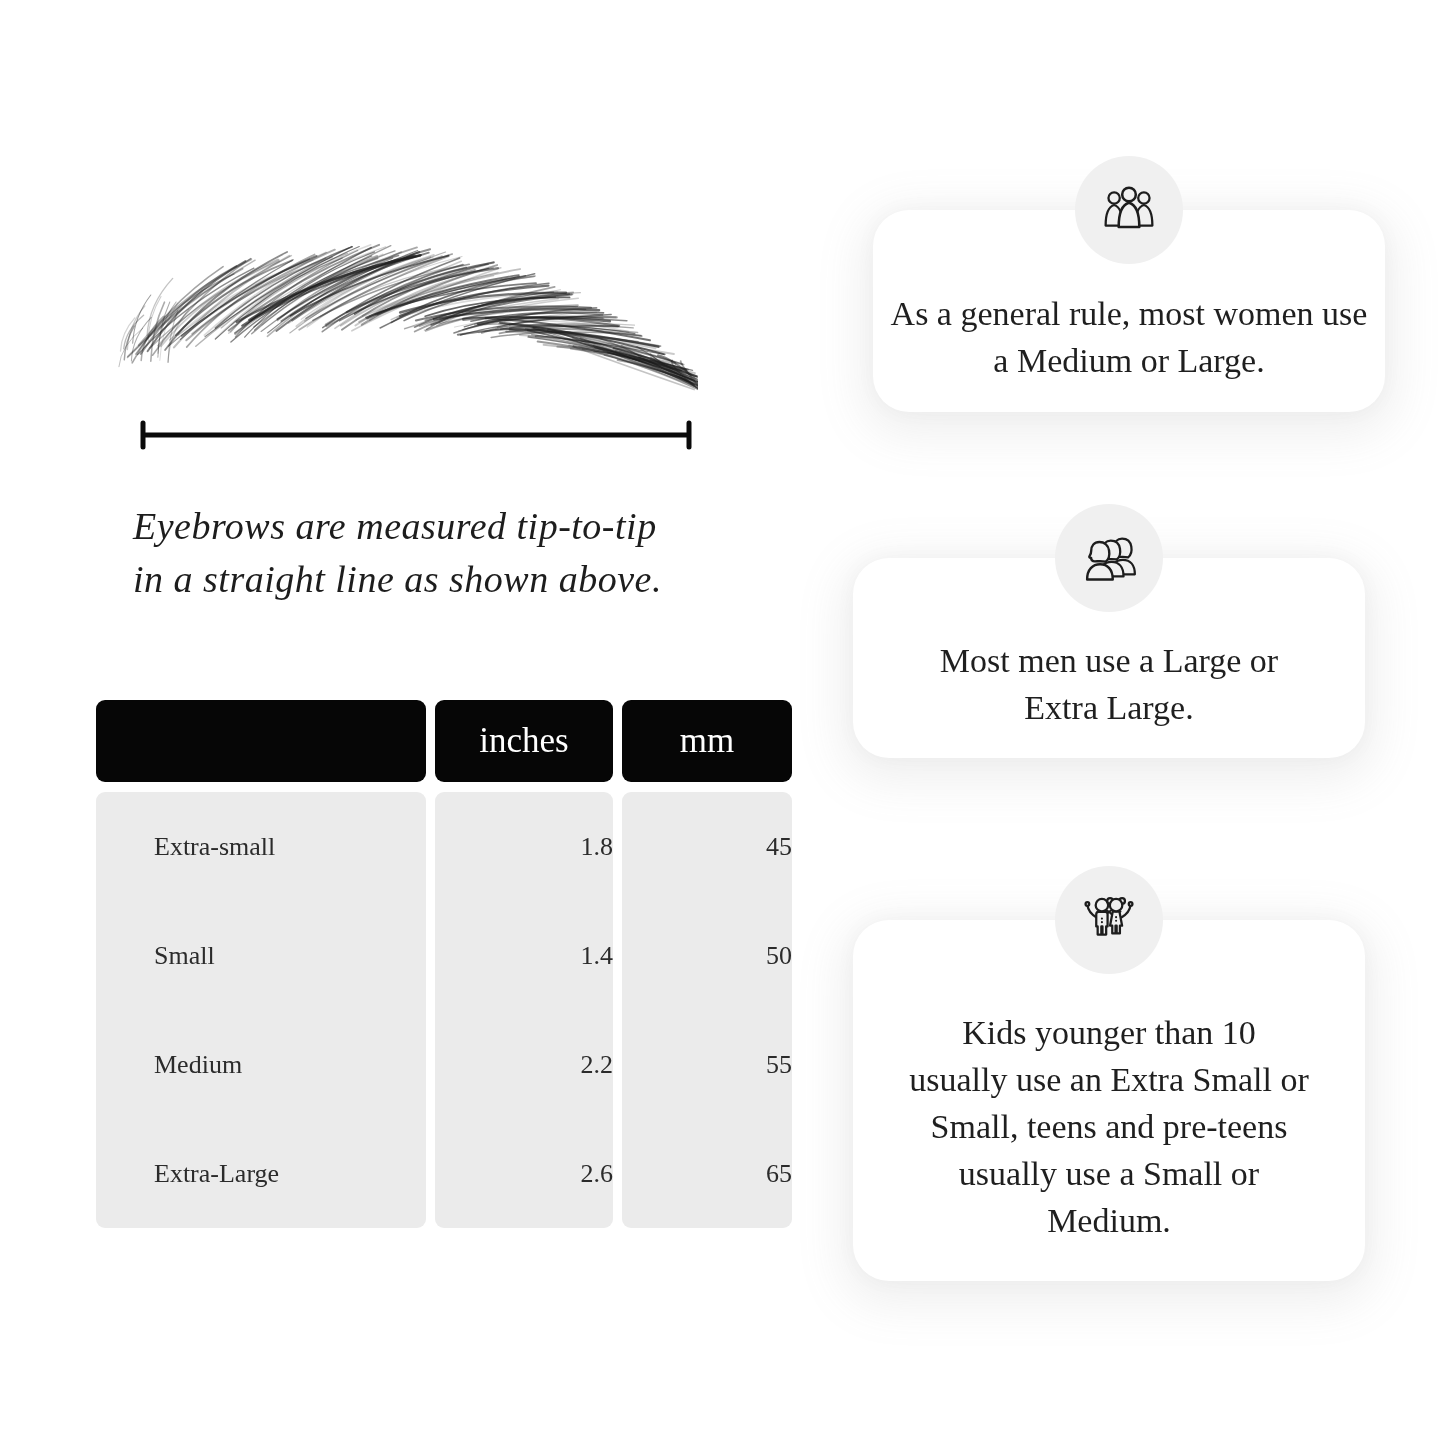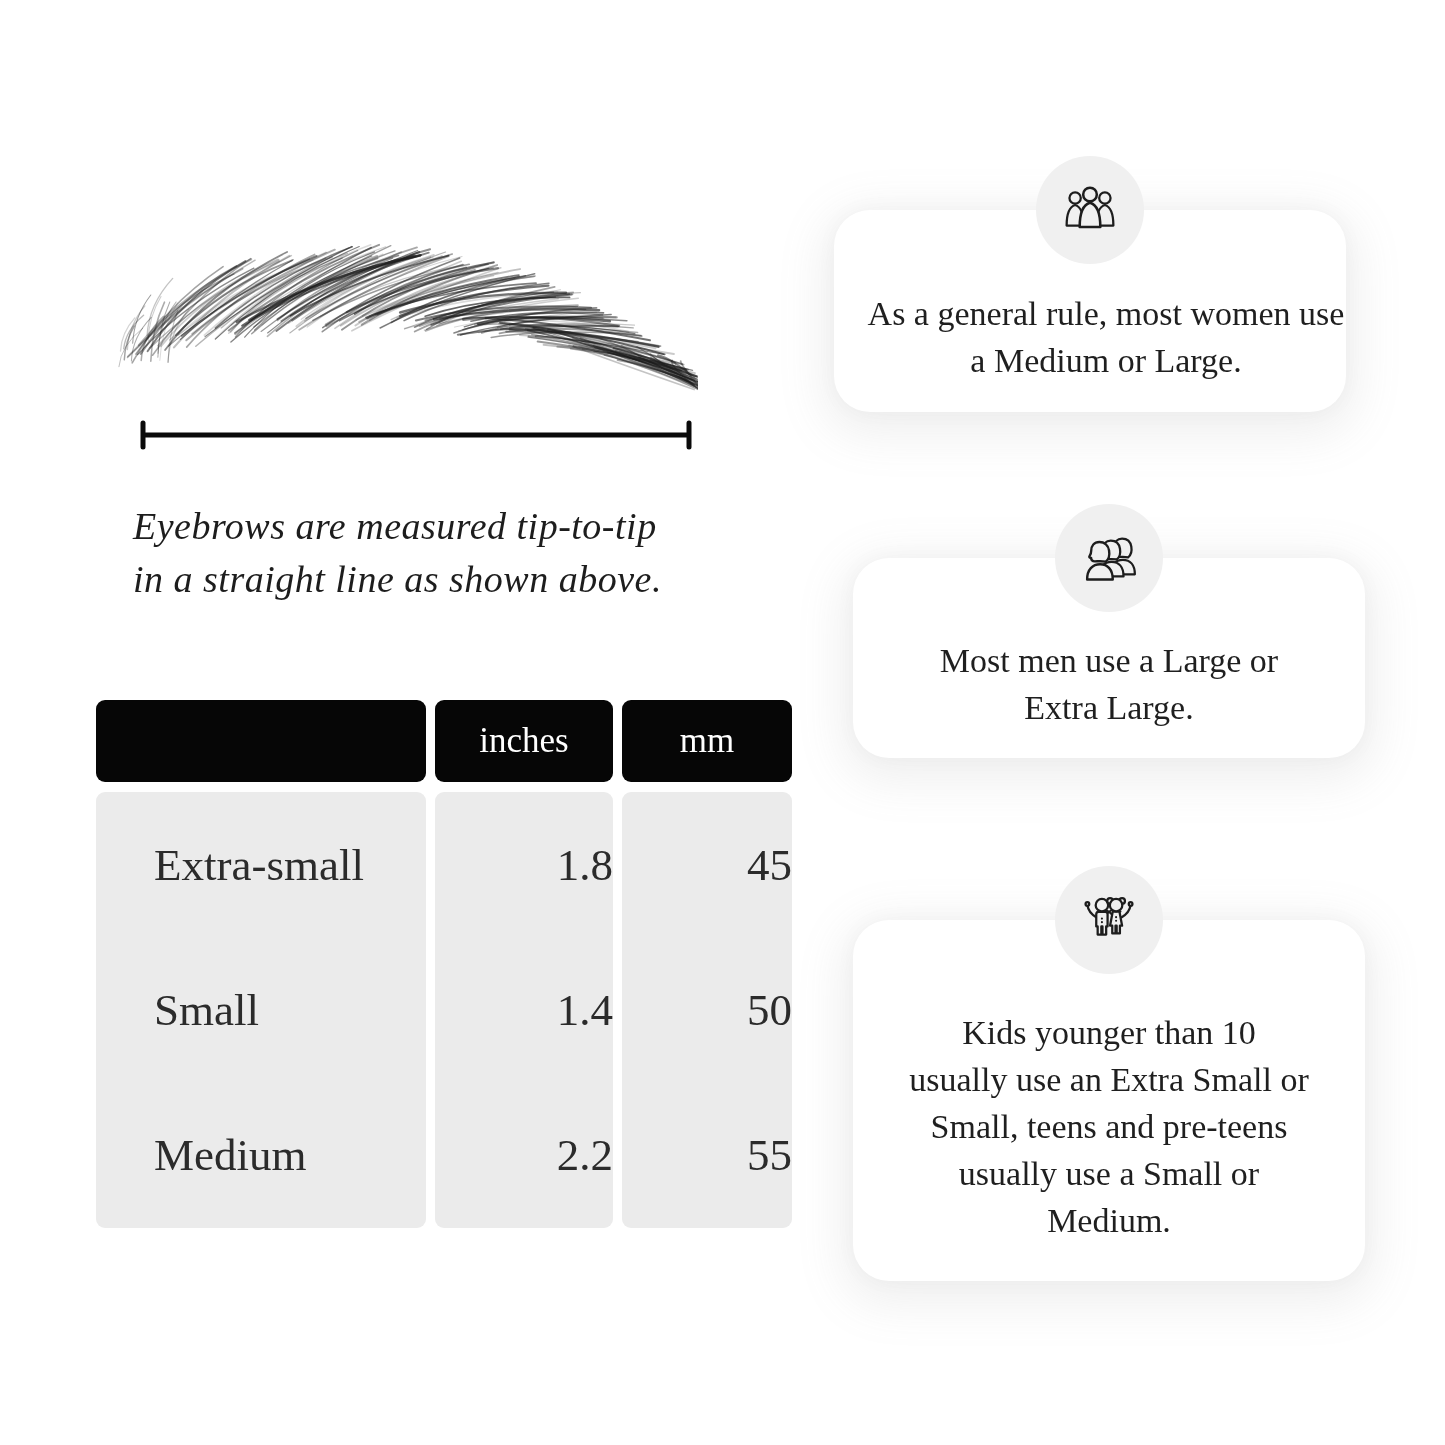--- a/index.html
+++ b/index.html
@@ -35,7 +35,7 @@
     box-shadow:0 12px 45px 12px rgba(140,140,140,0.13), 0 0 22px rgba(0,0,0,0.03);
     display:flex;align-items:center;justify-content:center;
   }
-  #card-women{left:834px;top:210px;width:512px;height:202px;padding-top:50px;box-sizing:content-box;justify-content:flex-end;}
+  #card-women{left:873px;top:210px;width:512px;height:202px;padding-top:50px;box-sizing:content-box;}
   #card-men  {left:853px;top:558px;width:512px;height:200px;}
   #card-kids {left:853px;top:920px;width:512px;height:361px;}
   #card-women{padding-top:0;}

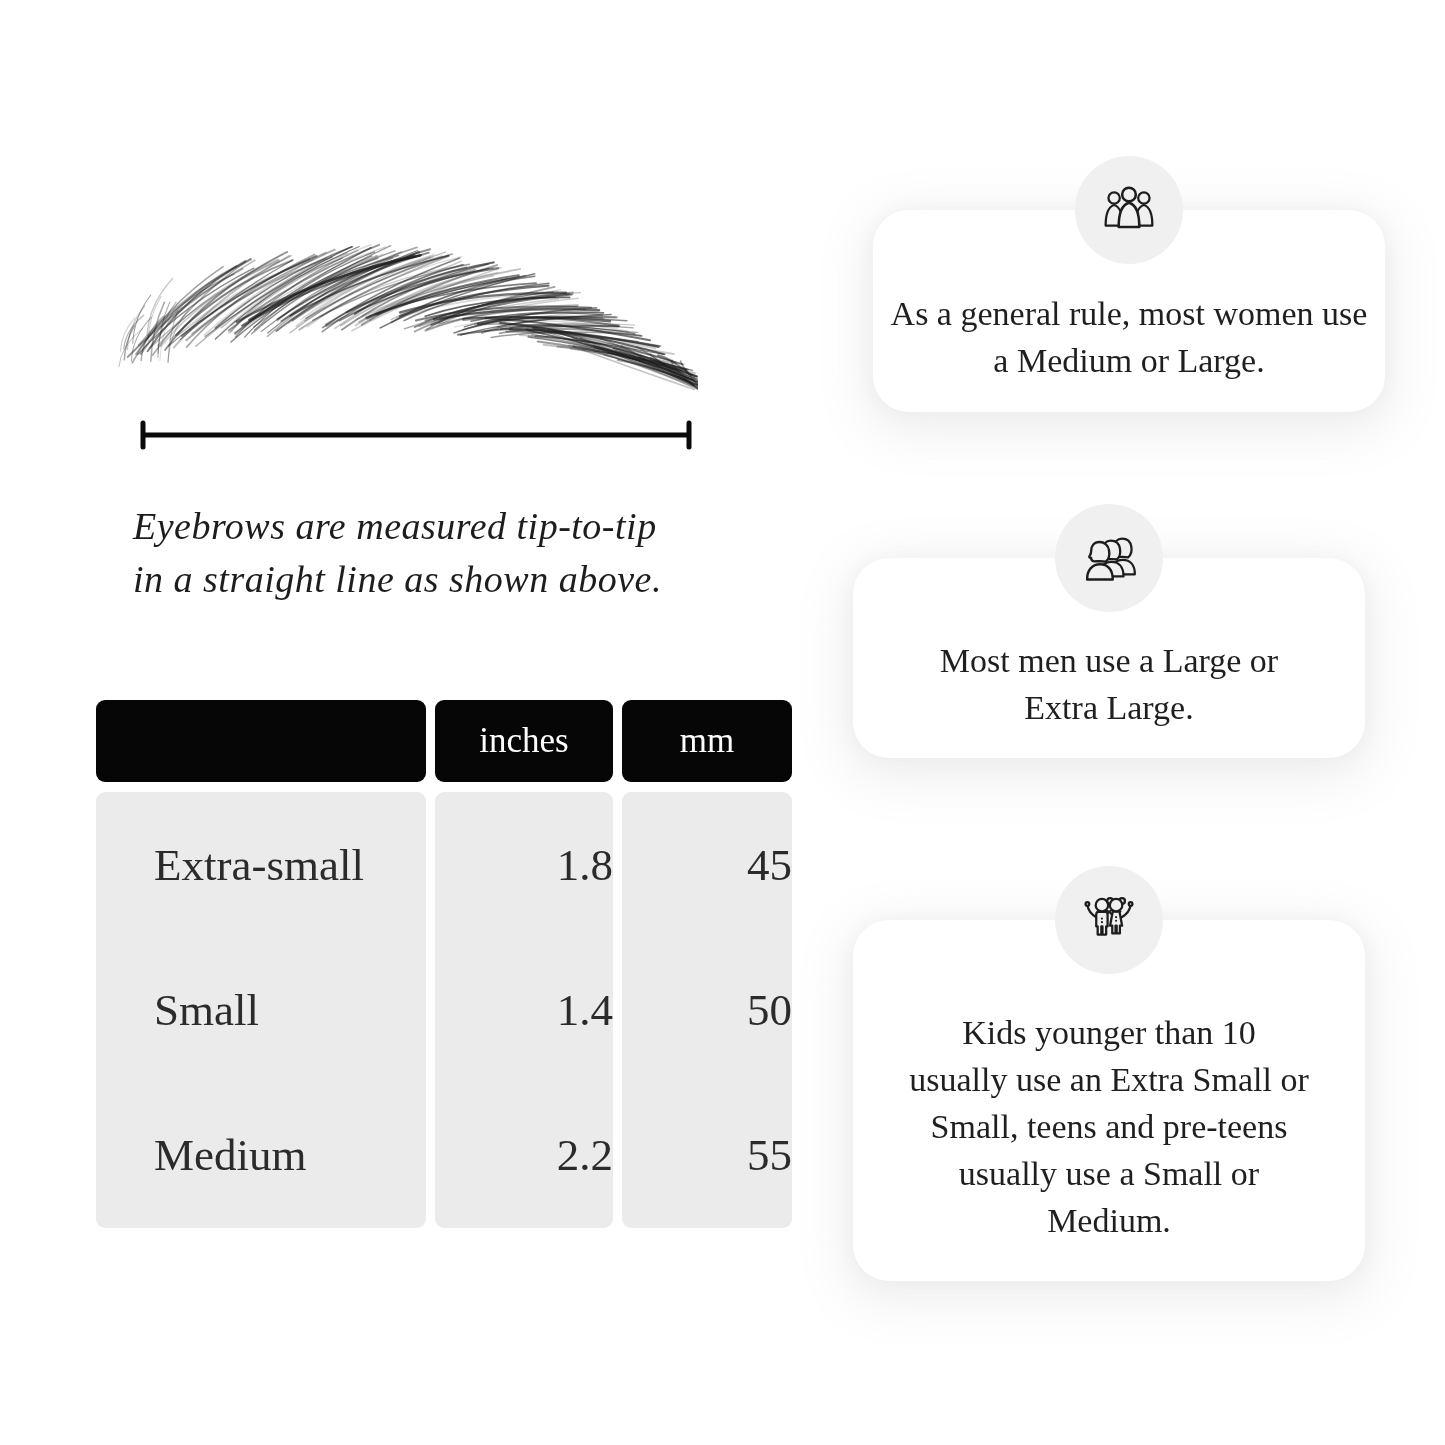--- a/index.html
+++ b/index.html
@@ -26,7 +26,7 @@
   .colbg{position:absolute;top:0;height:436px;background:#ebebeb;border-radius:9px;}
   .colbg.b1{left:0;width:330px;} .colbg.b2{left:339px;width:178px;} .colbg.b3{left:526px;width:170px;}
   .rows{position:absolute;left:0;top:0;width:696px;height:436px;display:flex;flex-direction:column;}
-  .trow{flex:1;display:flex;gap:9px;align-items:center;font-size:45px;color:#2b2b2b;}
+  .trow{flex:1;display:flex;gap:9px;align-items:center;font-size:26px;color:#2b2b2b;}
   .td-label{width:330px;padding-left:58px;box-sizing:border-box;}
   .td-val{text-align:right;}
   

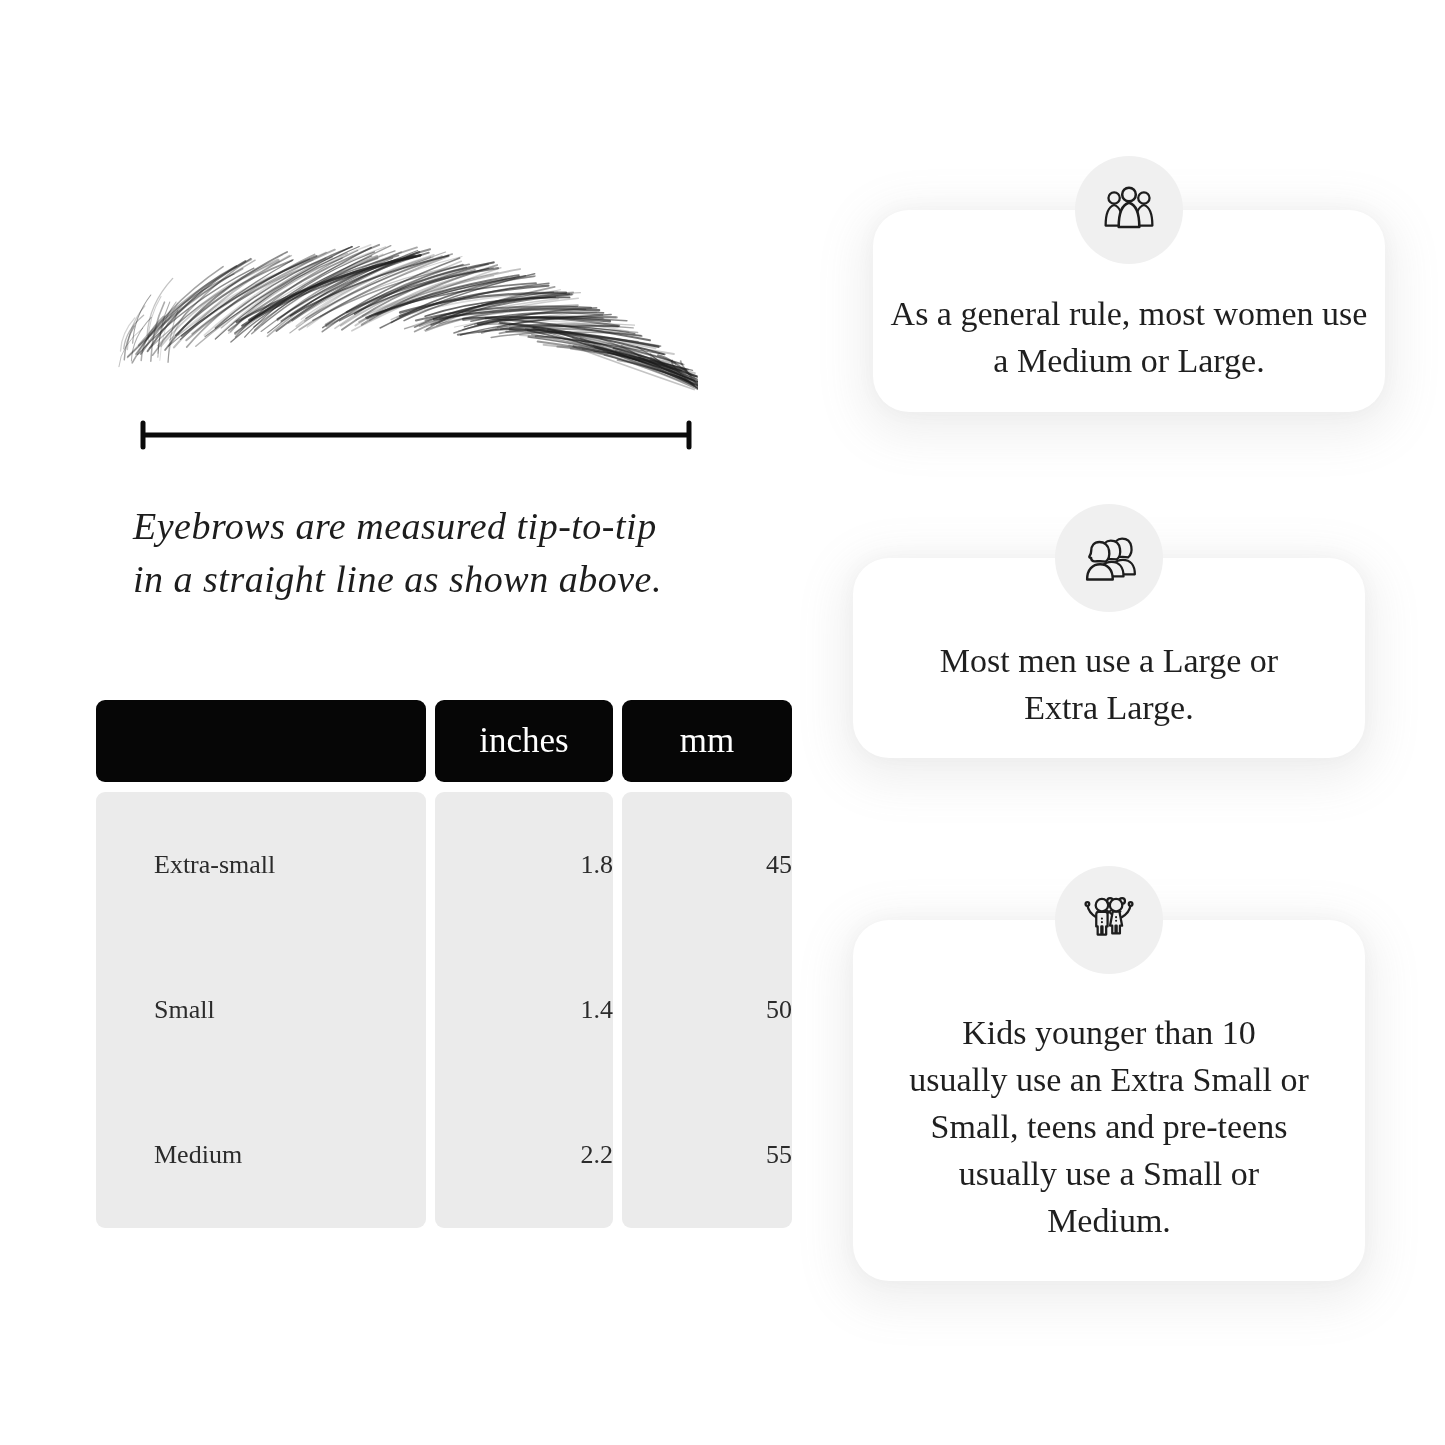--- a/index.html
+++ b/index.html
@@ -309,6 +309,11 @@
           <div class="td-val c2">2.2</div>
           <div class="td-val c3">55</div>
         </div>
+        <div class="trow">
+          <div class="td-label">Extra-Large</div>
+          <div class="td-val c2">2.6</div>
+          <div class="td-val c3">65</div>
+        </div>
       </div>
     </div>
   </div>

